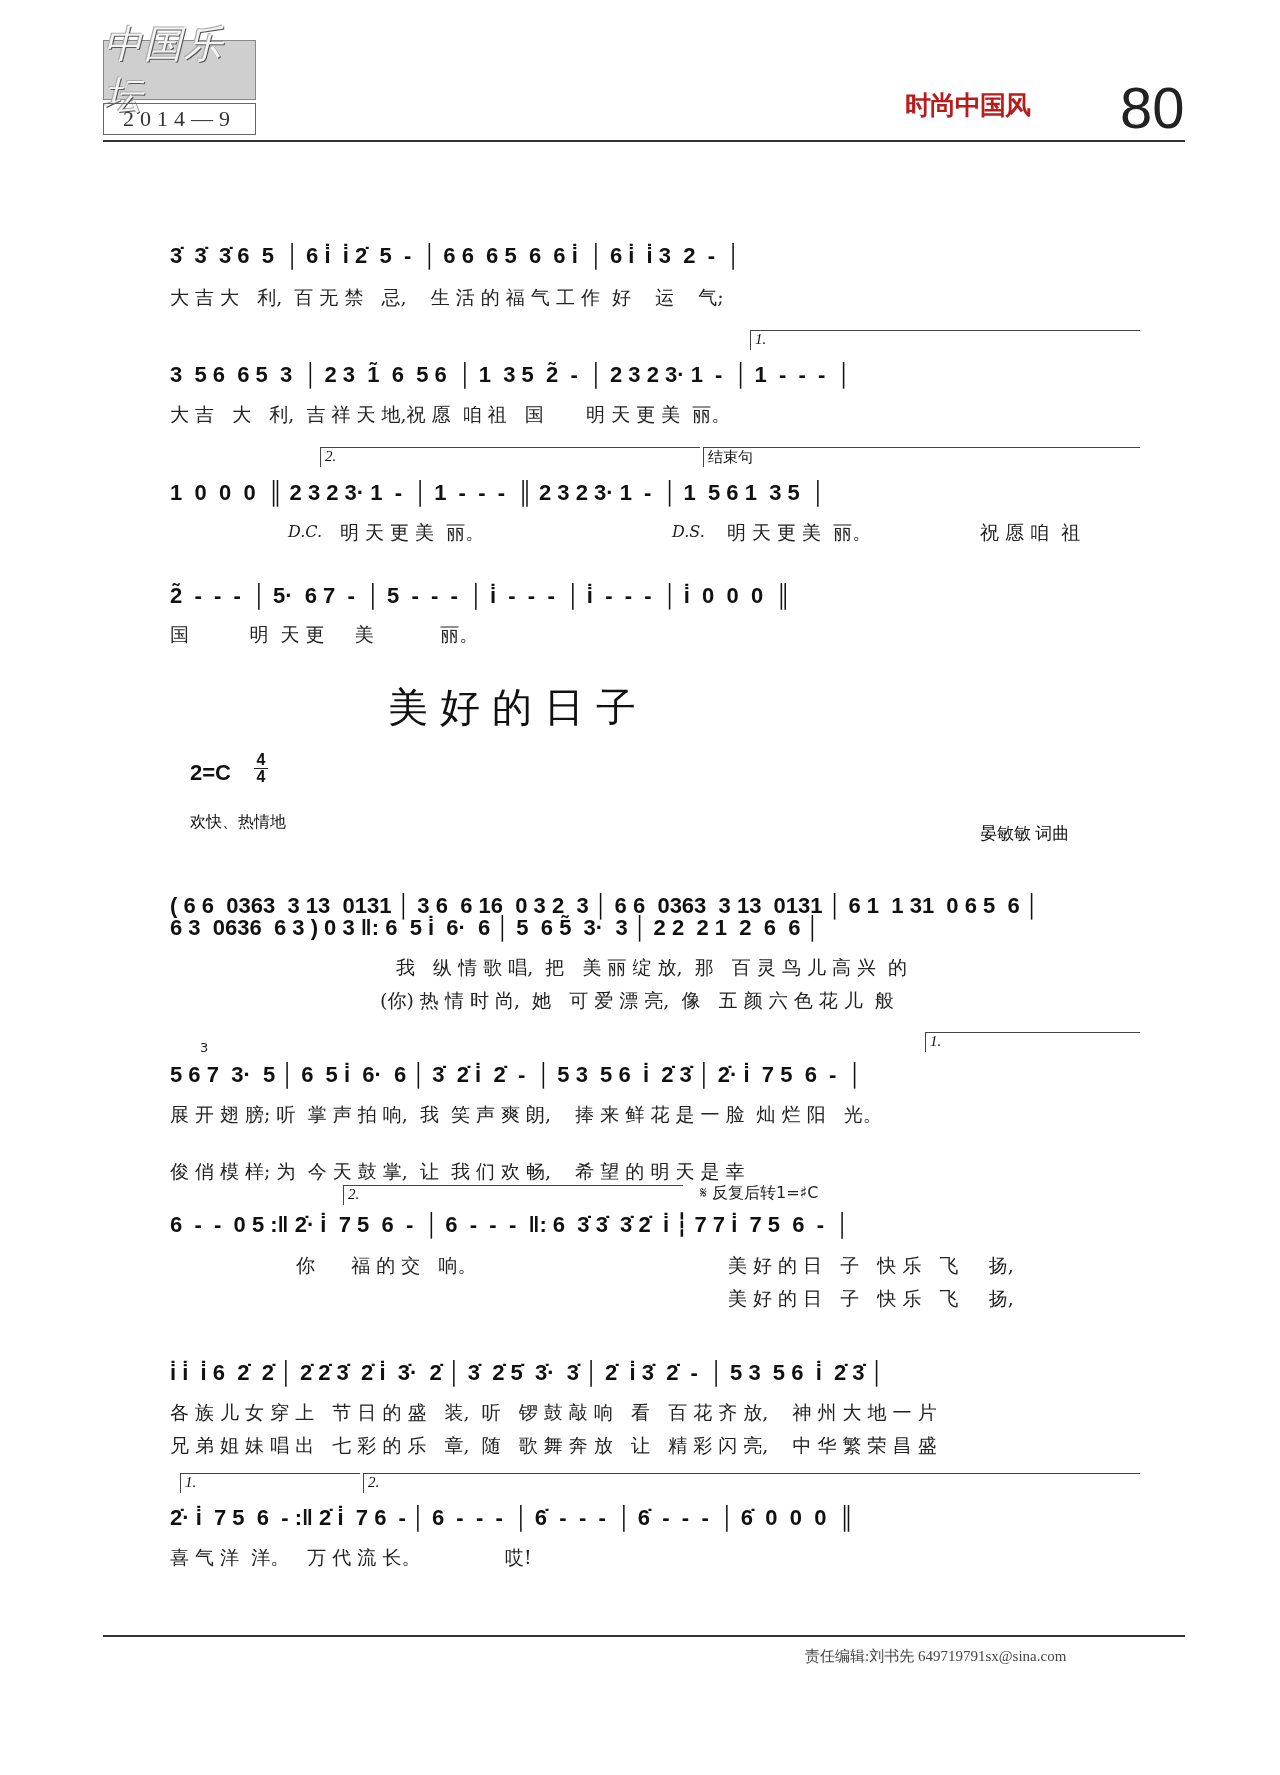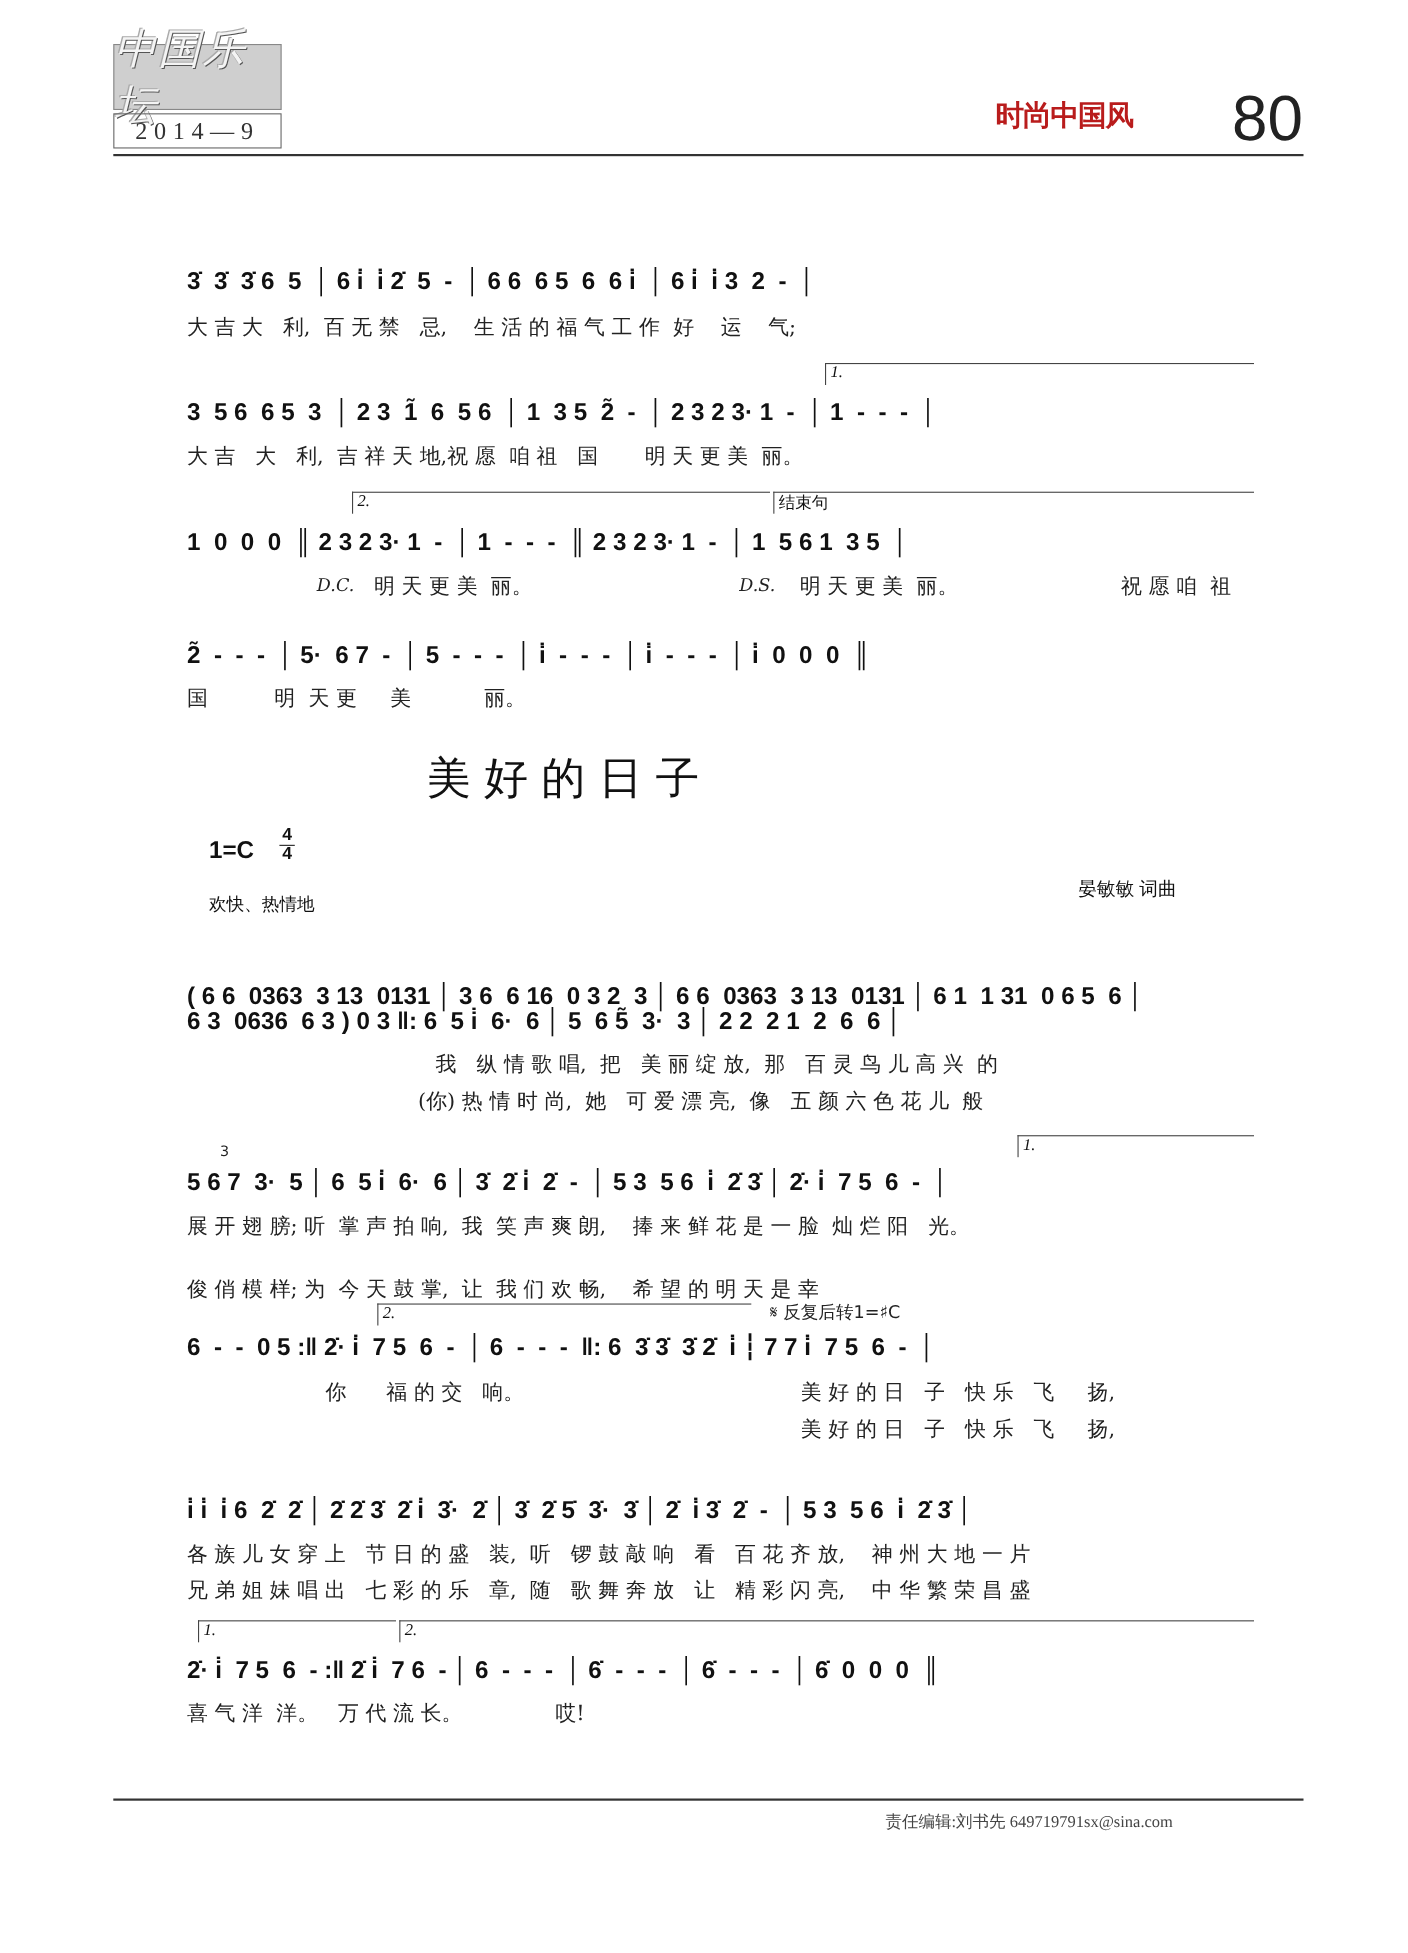--- a/index.html
+++ b/index.html
@@ -64,7 +64,7 @@
   <div class="abs lyric" style="left:340px; top:520px;">明 天 更 美  丽。</div>
   <div class="abs lyric" style="left:672px; top:522px; font-style:italic; font-size:16px;">D.S.</div>
   <div class="abs lyric" style="left:727px; top:520px;">明 天 更 美  丽。</div>
-  <div class="abs lyric" style="left:1019px; top:520px;">祝 愿 咱  祖</div>
+  <div class="abs lyric" style="left:980px; top:520px;">祝 愿 咱  祖</div>
 
   <div class="abs note-line" style="left:170px; top:583px;">2̃  -  -  -  │ 5·  6 7  -  │ 5  -  -  -  │ i̇  -  -  -  │ i̇  -  -  -  │ i̇  0  0  0  ║</div>
   <div class="abs lyric" style="left:170px; top:622px;">国          明  天 更     美           丽。</div>

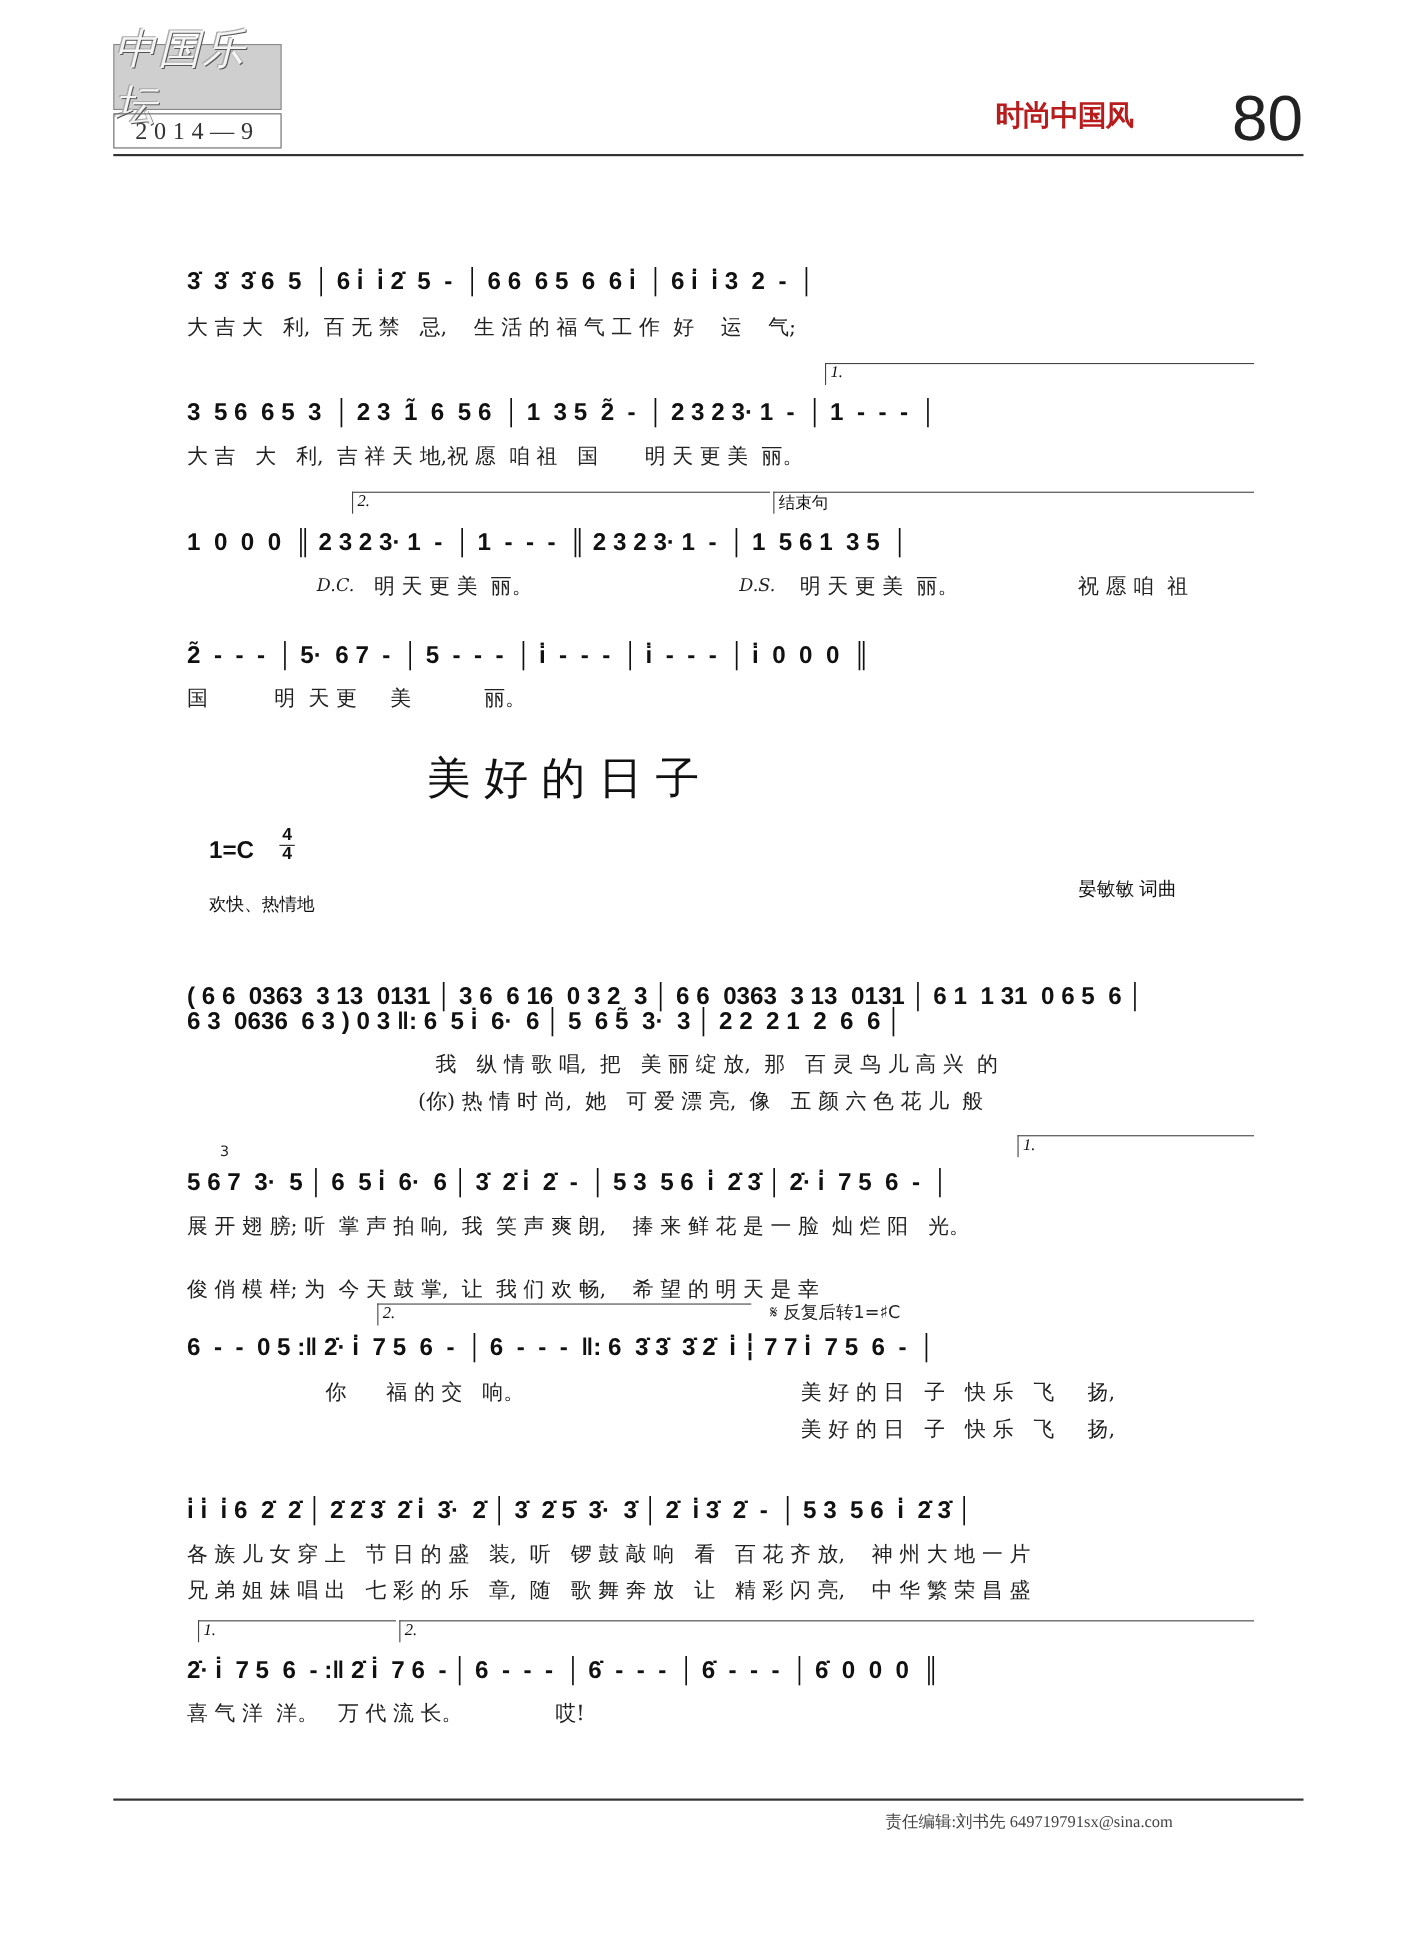--- a/index.html
+++ b/index.html
@@ -71,7 +71,7 @@
 </div>
 
 <div class="abs song-title">美好的日子</div>
-<div class="abs key-sig">1=C</div>
+<div class="abs key-sig">2=C</div>
 <div class="abs time-sig">
   <span>4</span>
   <span class="frac">4</span>

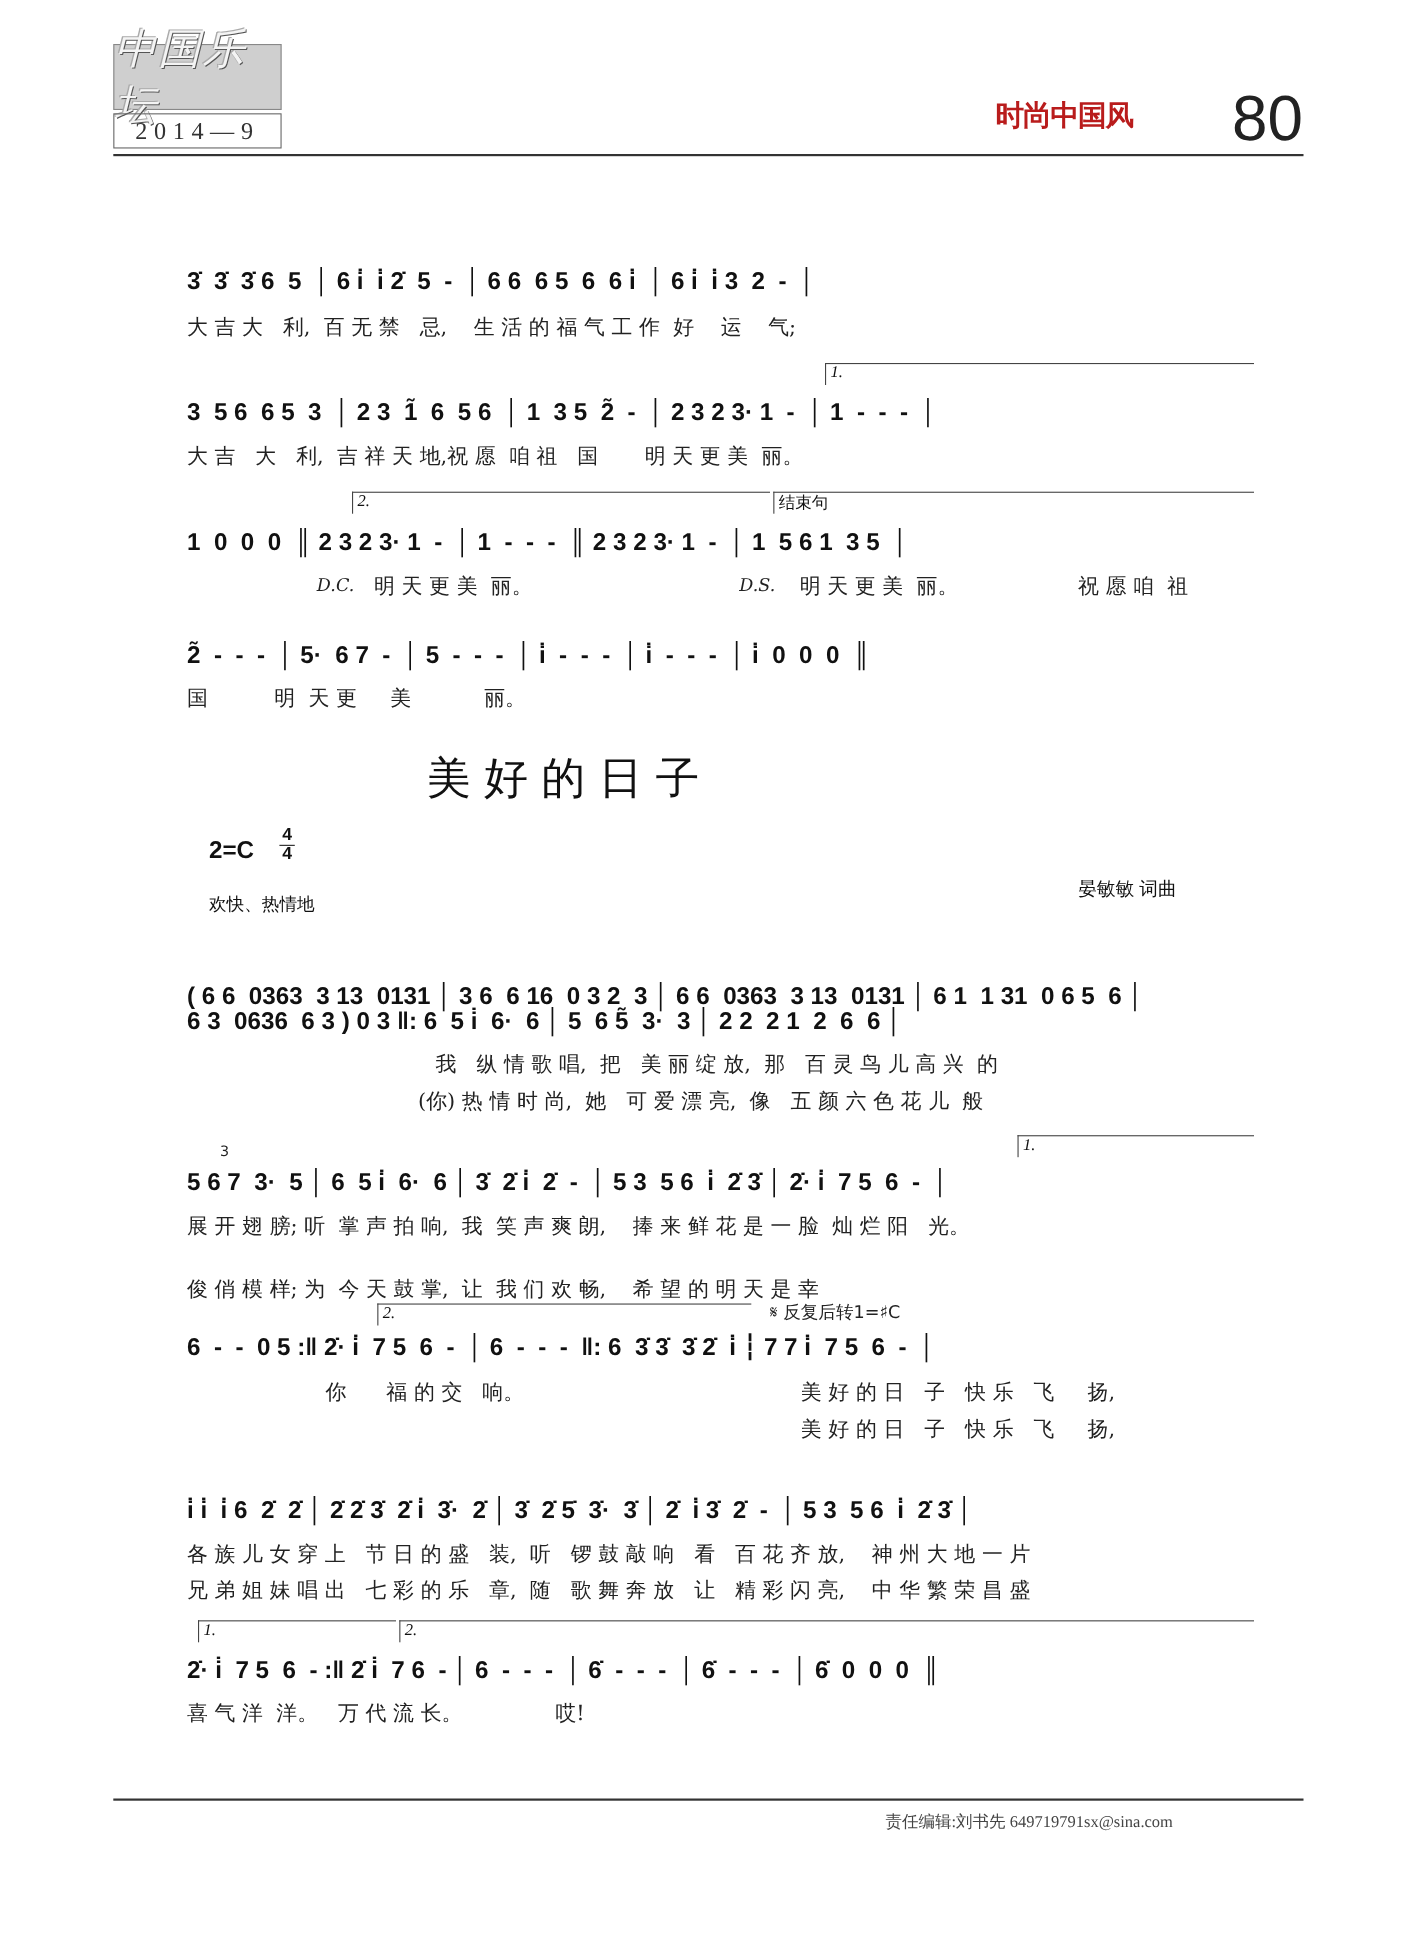--- a/index.html
+++ b/index.html
@@ -34,7 +34,7 @@
               line-height:16px; text-align:center; width:14px; }
   .time-sig .frac { border-top:1.5px solid #222; display:block; }
   .tempo { left:190px; top:812px; font-family:"DejaVu Sans", sans-serif; font-size:16px; }
-  .composer { left:980px; top:797px; font-family:Liberation Sans, sans-serif; font-size:17px; }
+  .composer { left:980px; top:822px; font-family:Liberation Serif, serif; font-size:17px; }
 
   .footer-rule { left:103px; top:1635px; width:1082px; height:1.5px; background:#333; }
   .footer { left:805px; top:1647px; font-family:"Liberation Serif", serif; font-size:15px; color:#444; }

